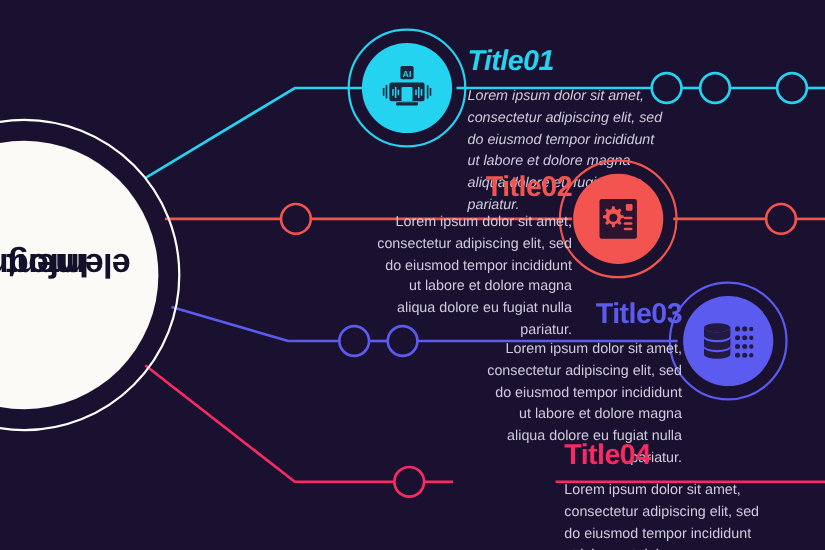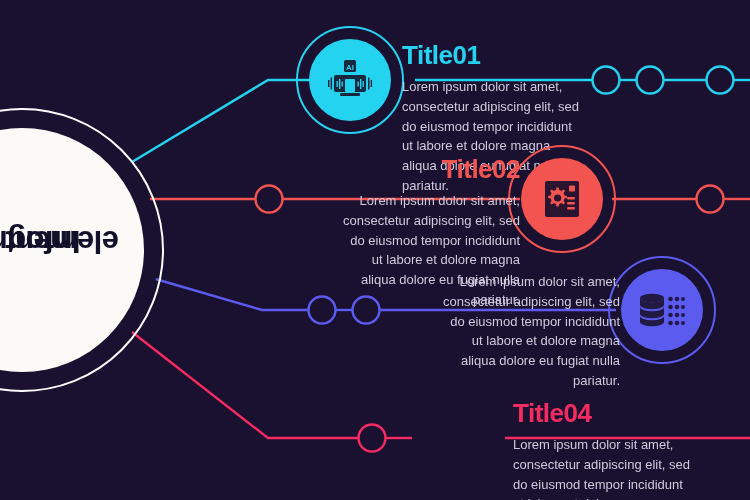--- a/index.html
+++ b/index.html
@@ -178,7 +178,7 @@
     </div>
   </div>
 
-  <div class="node" style="left:296px; top:26px; width:108px; height:108px; color:#24d3f0;">
+  <div class="node" style="left:316px; top:26px; width:108px; height:108px; color:#24d3f0;">
     <div class="outer"></div>
     <div class="disc"></div>
     <div class="glyph">

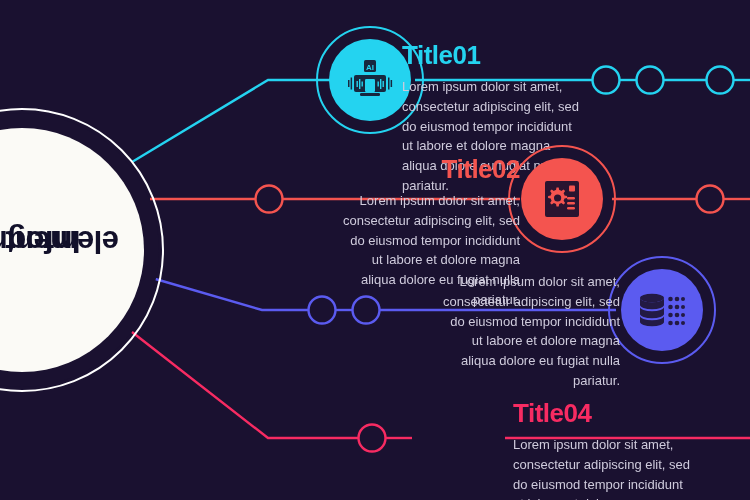--- a/index.html
+++ b/index.html
@@ -205,7 +205,7 @@
       </svg>
     </div>
   </div>
-  <div class="tblock align-l" style="left:402px; top:42px;">
+  <div class="tblock align-l" style="left:425px; top:42px;font-style:italic;">
     <div class="ttl" style="color:#24d3f0;">Title01</div>
     <div class="body">Lorem ipsum dolor sit amet, consectetur adipiscing elit, sed do eiusmod tempor incididunt ut labore et dolore magna aliqua dolore eu fugiat nulla pariatur.</div>
   </div>

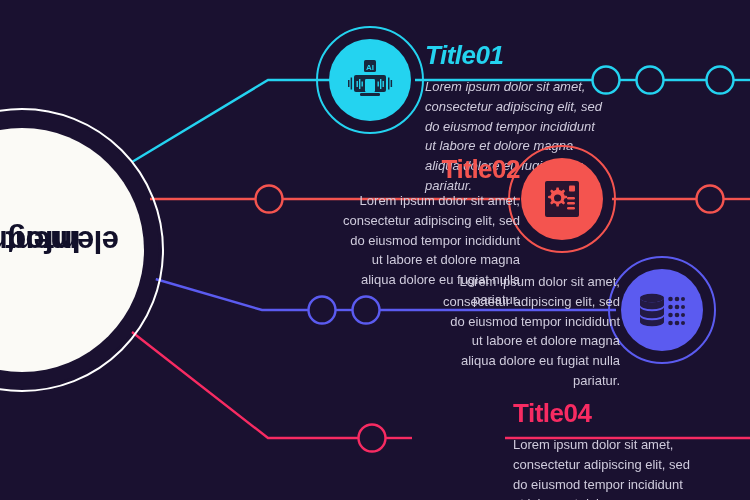--- a/index.html
+++ b/index.html
@@ -263,6 +263,7 @@
     </div>
   </div>
   <div class="tblock align-r" style="left:440px; top:272px;">
+    <div class="ttl" style="color:#5b5bf0;">Title03</div>
     <div class="body">Lorem ipsum dolor sit amet, consectetur adipiscing elit, sed do eiusmod tempor incididunt ut labore et dolore magna aliqua dolore eu fugiat nulla pariatur.</div>
   </div>
 

